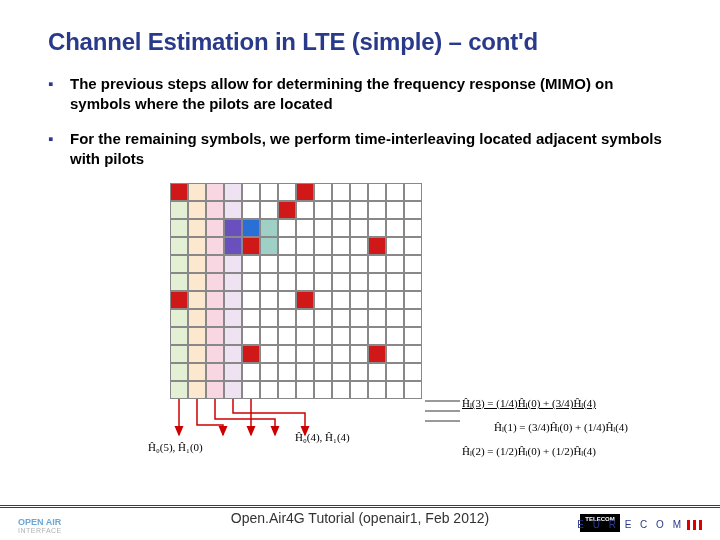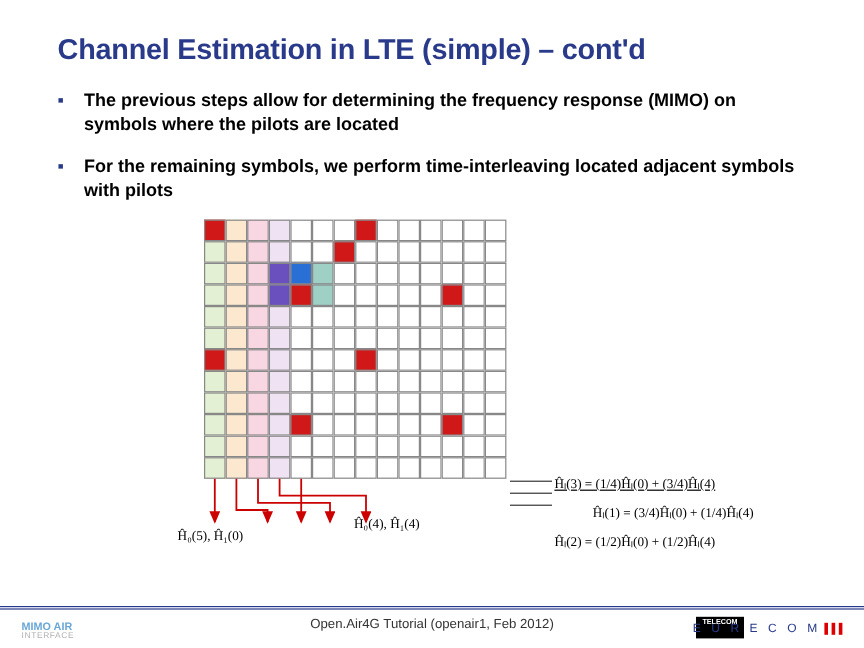--- a/index.html
+++ b/index.html
@@ -234,7 +234,7 @@
 <div class="footer-line"></div>
 <div class="footer-text">Open.Air4G Tutorial (openair1, Feb 2012)</div>
 <div class="logo logo-left">
-  <span>MIMO AIR</span>
+  <span>OPEN AIR</span>
   <span class="sub">INTERFACE</span>
 </div>
 <div class="logo logo-t">TELECOM</div>

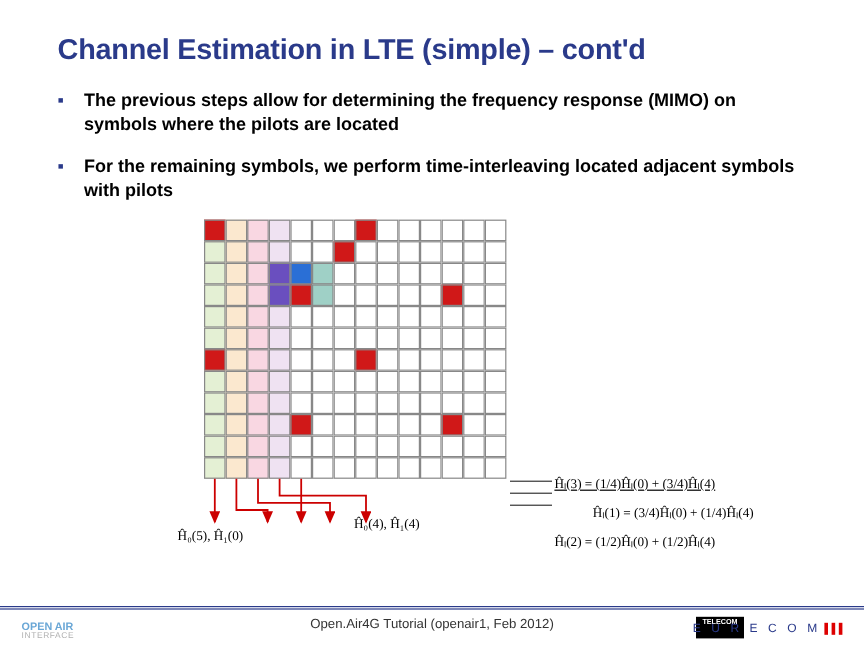--- a/index.html
+++ b/index.html
@@ -15,7 +15,7 @@
   .arrows-svg { position: absolute; left: 0; top: 0; }
   .formula { position: absolute; font-family: "Times New Roman", serif; font-size: 11px; white-space: nowrap; }
   .footer-line { position: absolute; bottom: 32px; left: 0; width: 100%; height: 3px; border-top: 1px solid #2a3a8a; border-bottom: 1px solid #2a3a8a; }
-  .footer-text { position: absolute; bottom: 14px; width: 100%; text-align: center; font-size: 11px; color: #333; }
+  .footer-text { position: absolute; bottom: 14px; width: 100%; text-align: center; font-size: 14px; color: #333; }
   .logo { position: absolute; bottom: 6px; font-size: 9px; font-weight: bold; }
   .logo-left { left: 18px; color: #6aa7d6; }
   .logo-left .sub { color: #b0b0b0; font-size: 7px; display: block; font-weight: normal; letter-spacing: 0.5px; }

